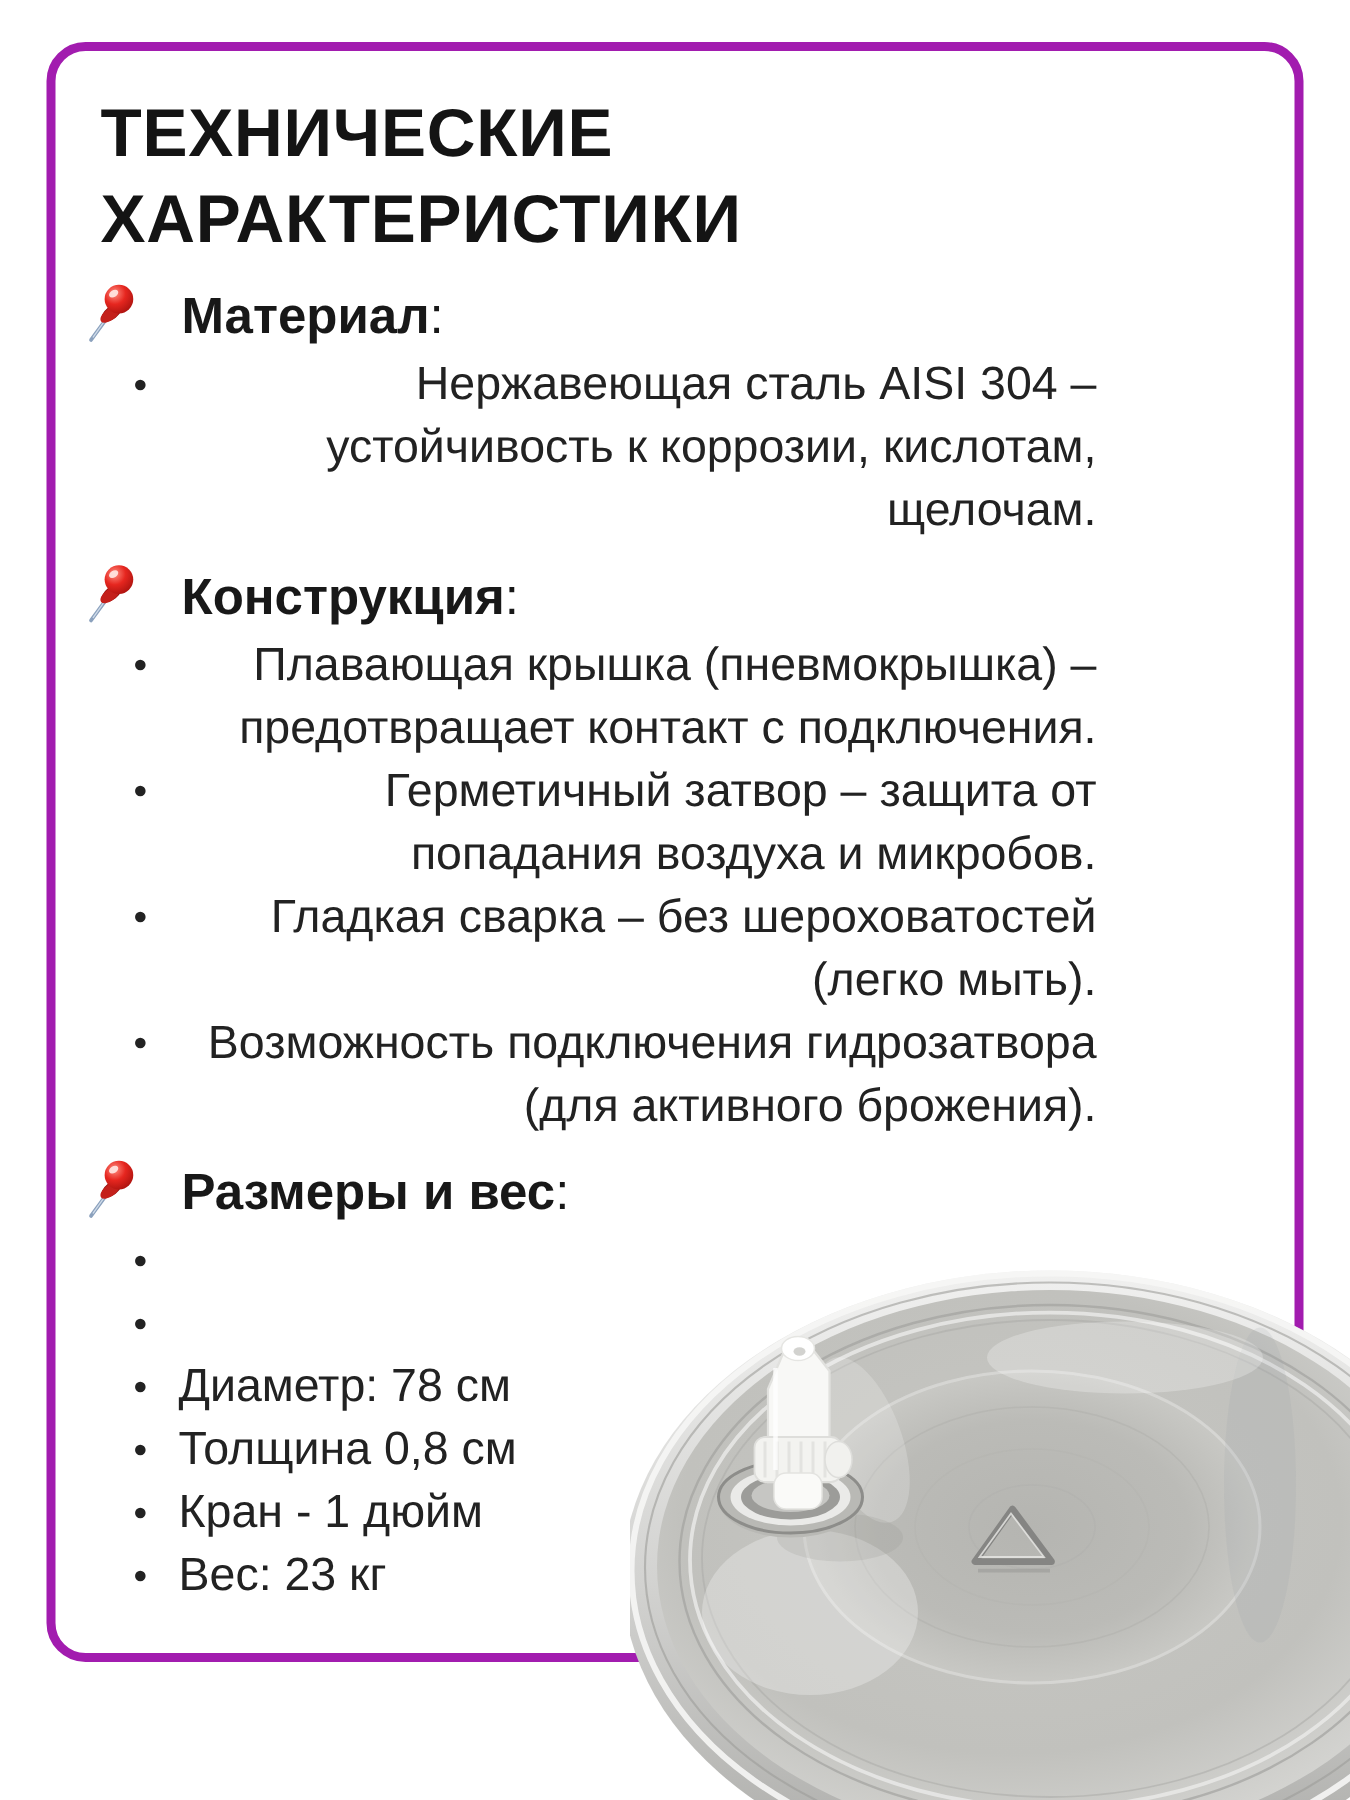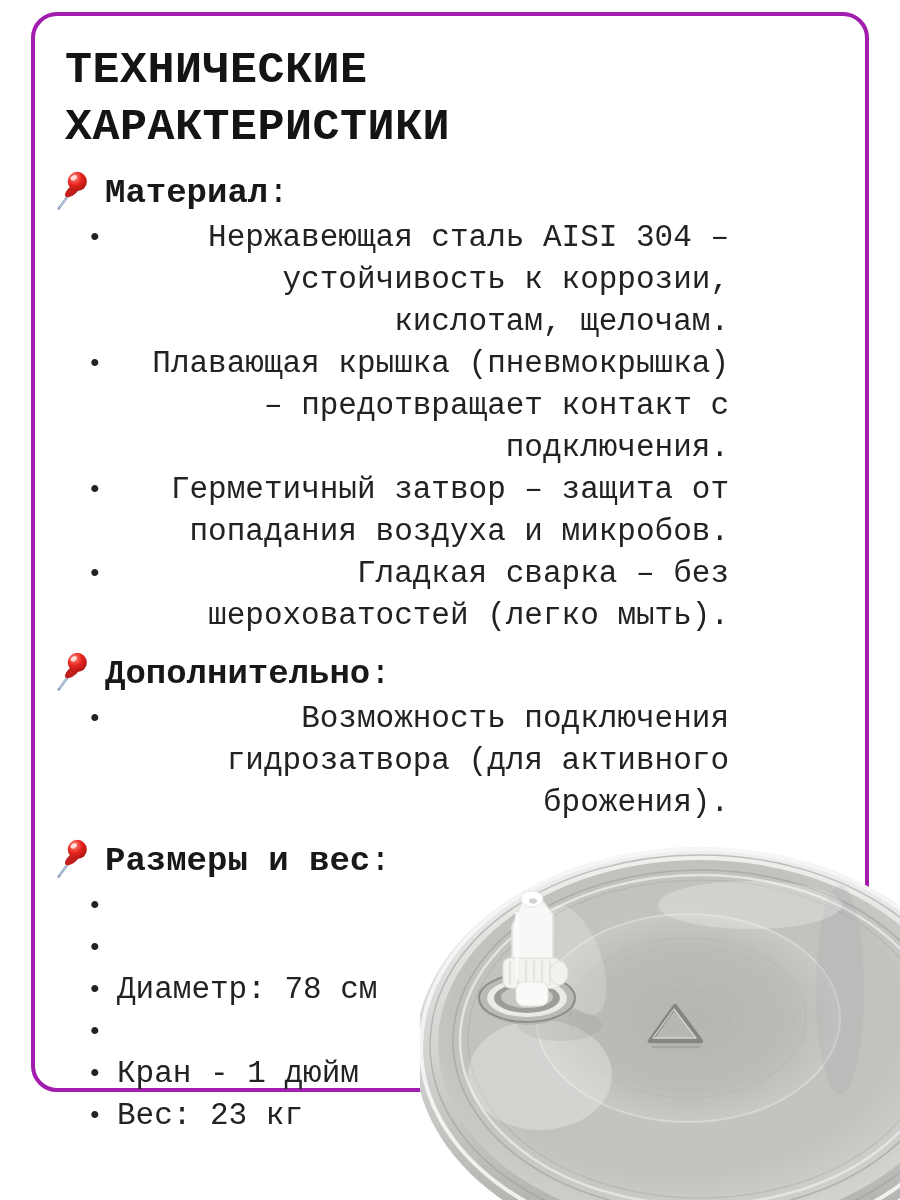--- a/index.html
+++ b/index.html
@@ -10,13 +10,12 @@
     color:#1c1c1c;
   }
   .card {
-    position:absolute; left:31px; top:12px; width:838px; height:1080px;
+    position:absolute; left:31px; top:28px; width:838px; height:1080px;
     box-sizing:border-box;
-    border:4px solid #a21caf; border-radius:26px;
+    border:6px solid #a21caf; border-radius:26px;
     background:#ffffff;
     padding:22px 26px 0 28px;
     z-index:1;
-    font-family:Liberation Mono, monospace;
   }
   h1.title {
     margin:4px 0 14px 2px;

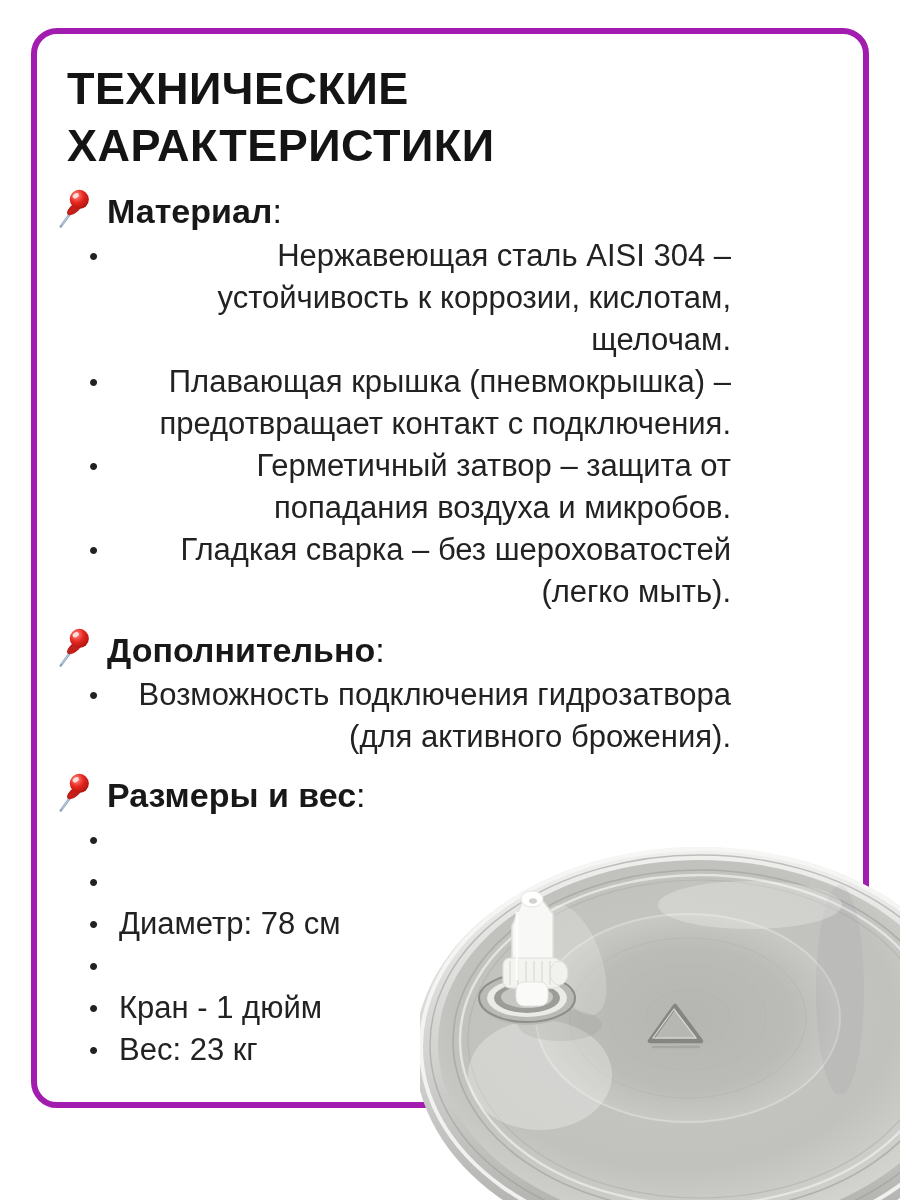--- a/index.html
+++ b/index.html
@@ -23,7 +23,7 @@
     letter-spacing:0.5px; color:#141414;
   }
   .section-header {
-    display:flex; align-items:center; gap:12px;
+    display:flex; align-items:center; gap:26px;
     margin:18px 0 5px -10px;
   }
   .pin { width:40px; height:42px; flex:none; margin-top:-6px; }

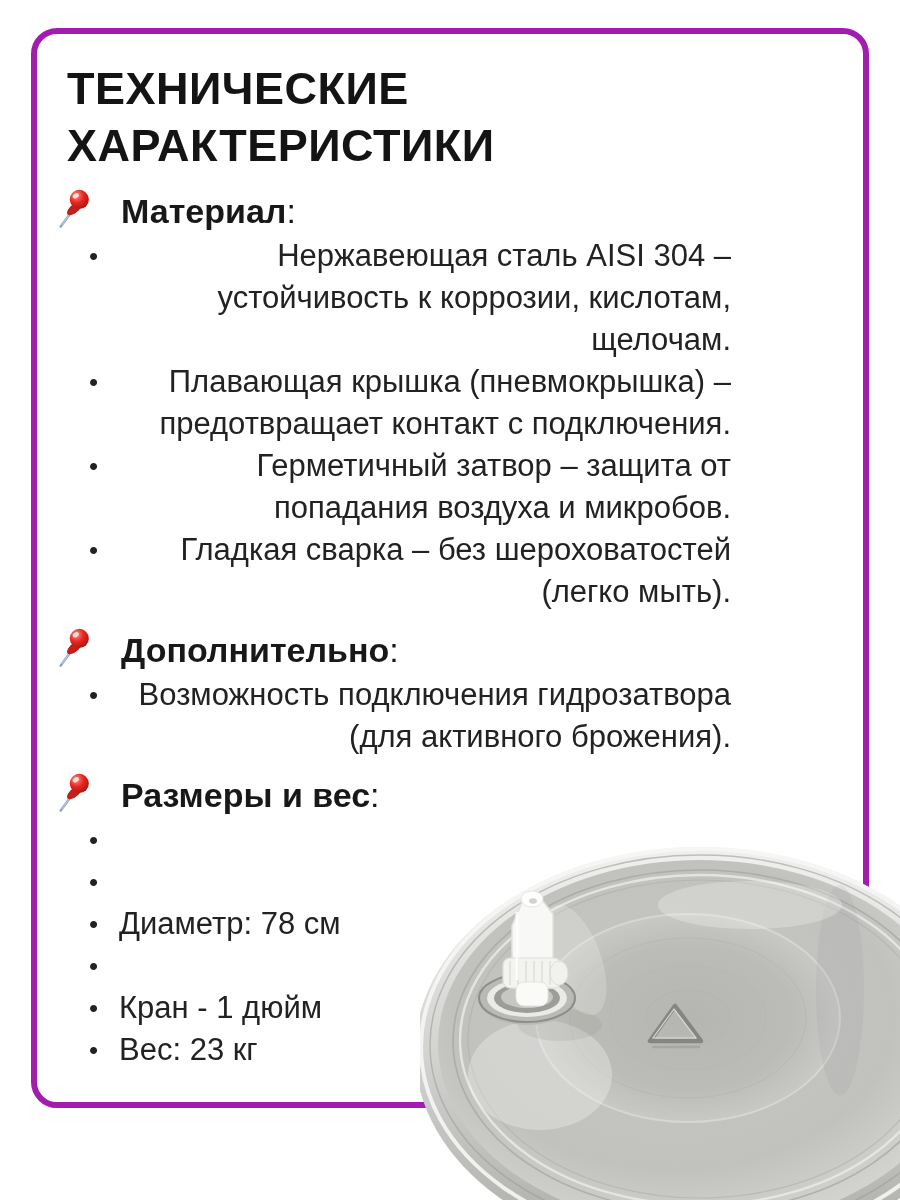--- a/index.html
+++ b/index.html
@@ -79,6 +79,12 @@
   </div>
 
   <div class="section">
+    <div class="section-header">
+      <svg class="pin" viewBox="0 0 40 44">
+          <use href="#pin-shape"></use>
+        </svg>
+      <span><span class="section-label">Конструкция</span><span class="section-suffix">:</span></span>
+    </div>
     <ul class="bullets">
       <li>
           <span class="dot">•</span>

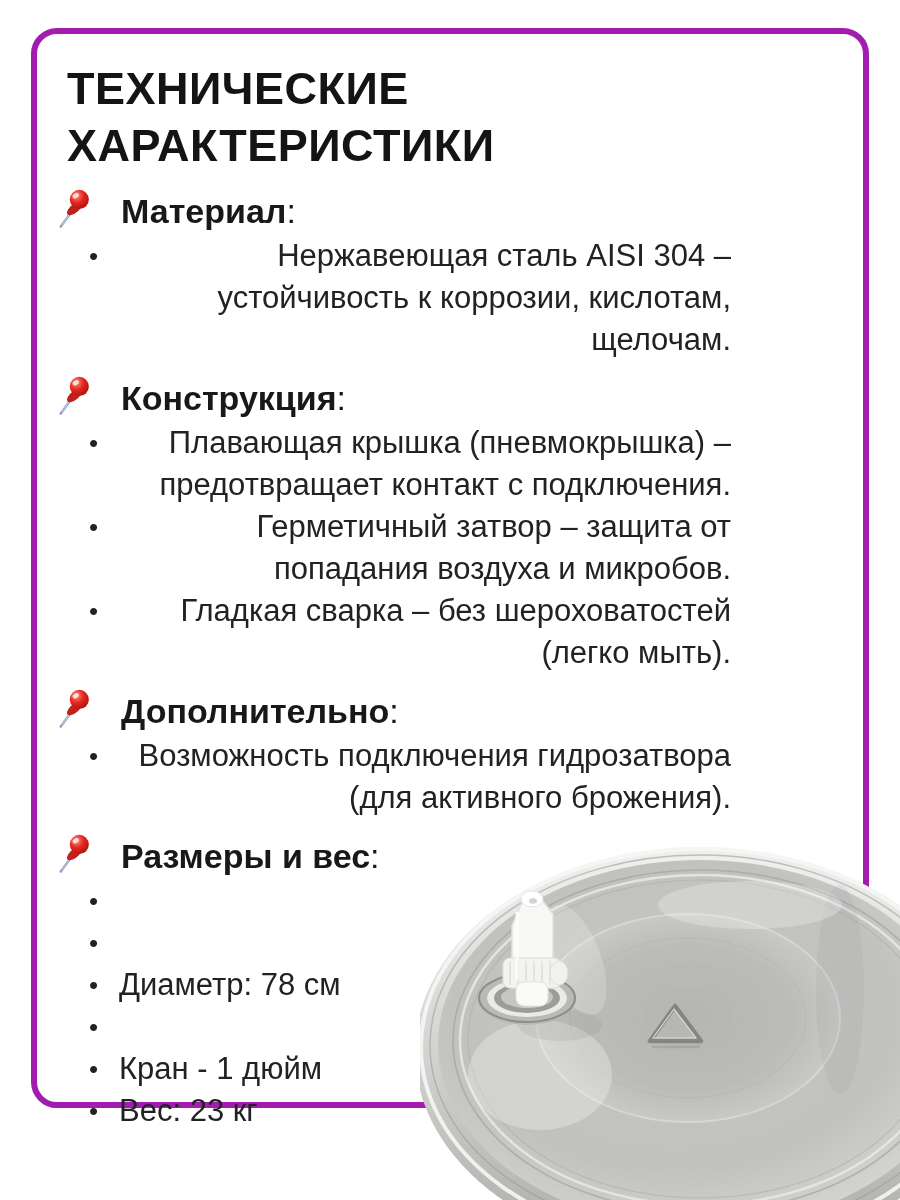--- a/index.html
+++ b/index.html
@@ -102,12 +102,6 @@
   </div>
 
   <div class="section">
-    <div class="section-header">
-      <svg class="pin" viewBox="0 0 40 44">
-          <use href="#pin-shape"></use>
-        </svg>
-      <span><span class="section-label">Дополнительно</span><span class="section-suffix">:</span></span>
-    </div>
     <ul class="bullets">
       <li>
           <span class="dot">•</span>

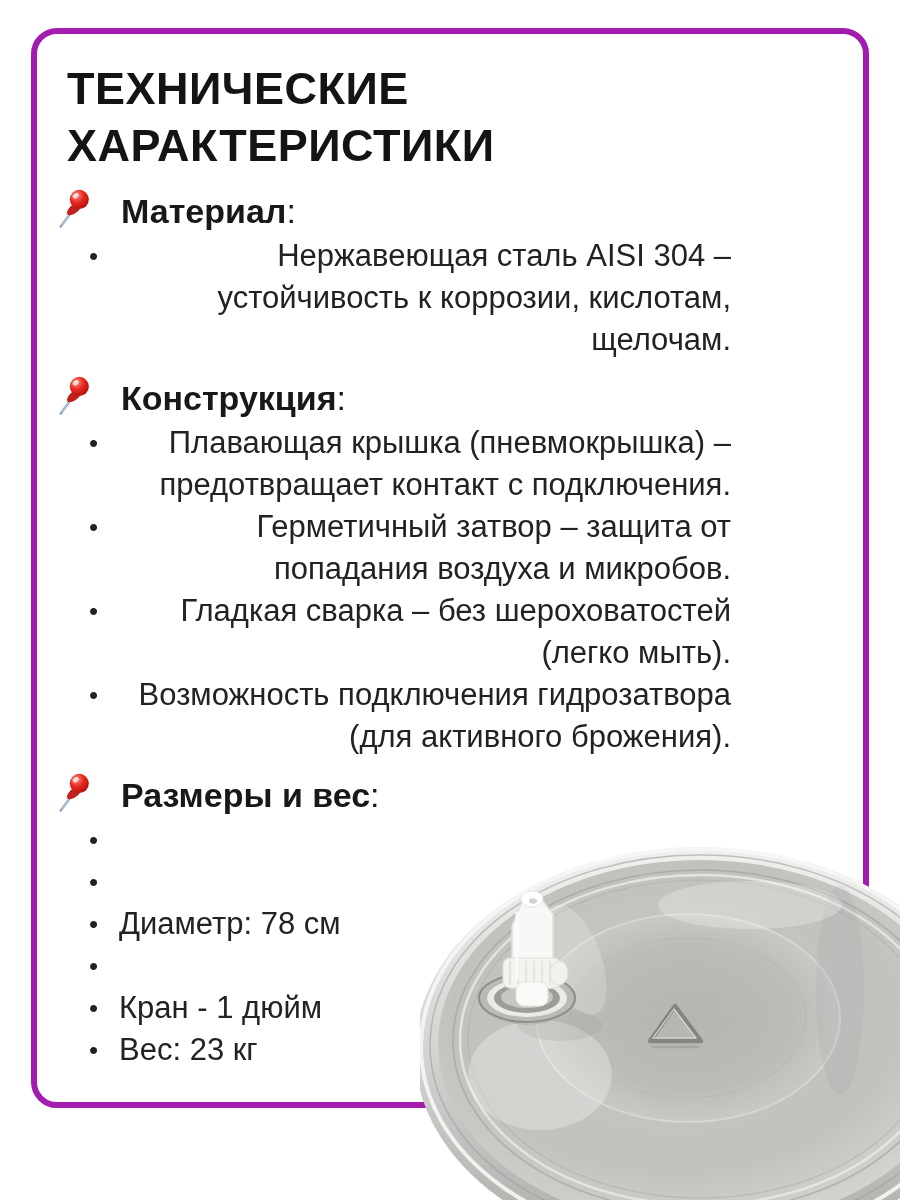--- a/index.html
+++ b/index.html
@@ -130,6 +130,7 @@
         </li>
       <li>
           <span class="dot">•</span>
+          <span class="txt">Толщина 0,8 см</span>
         </li>
       <li>
           <span class="dot">•</span>

